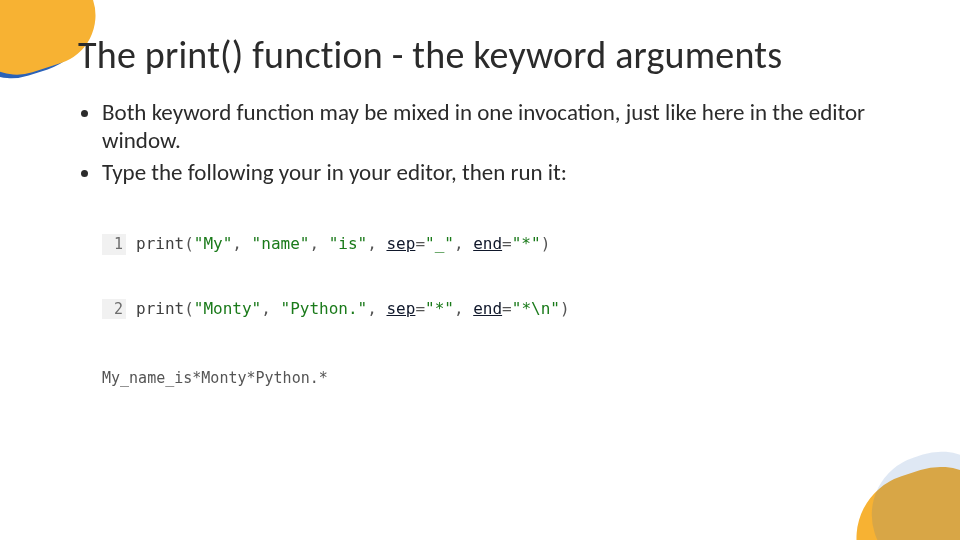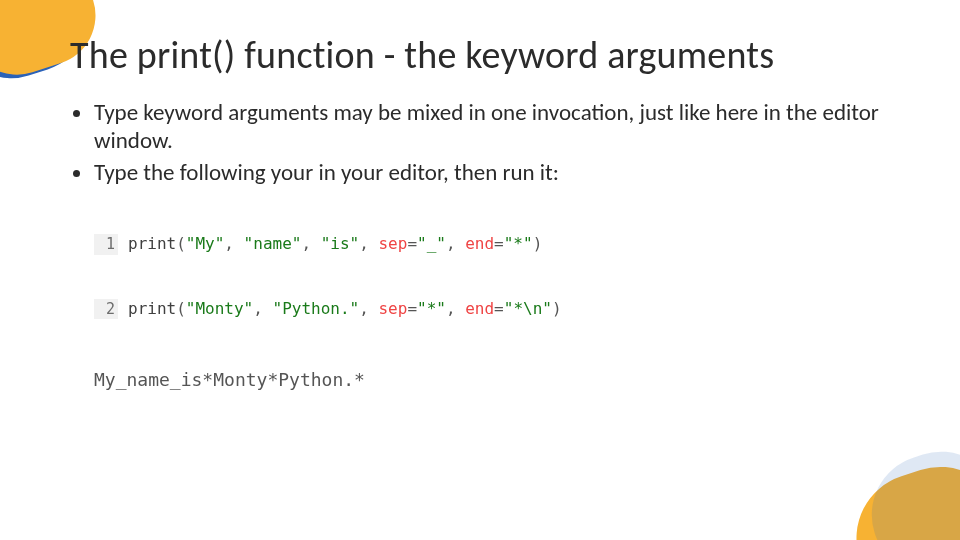--- a/index.html
+++ b/index.html
@@ -73,6 +73,7 @@
     position: relative;
     z-index: 1;
     padding: 32px 51px 0 70px;
+    margin-left: 8px;
   }
   h1.title {
     margin: 0 0 20px 0;

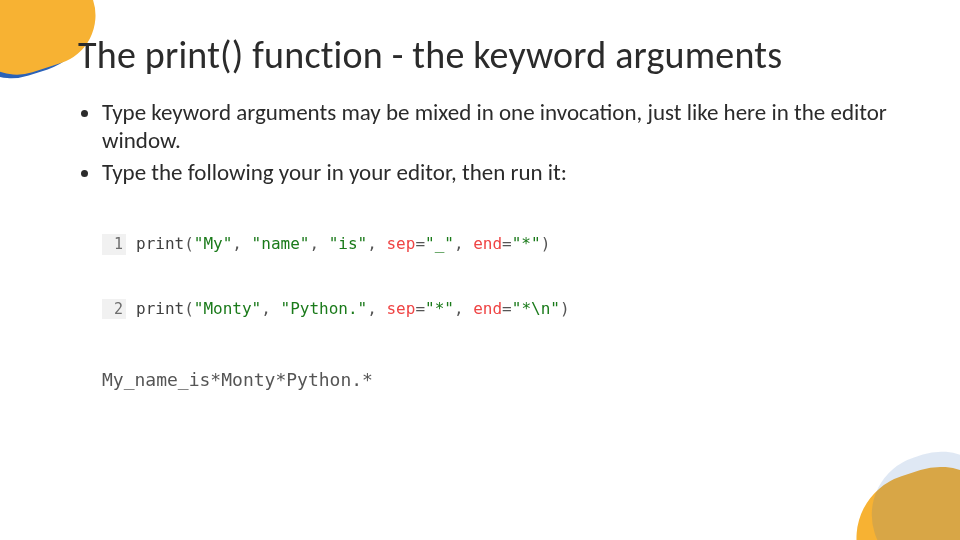--- a/index.html
+++ b/index.html
@@ -146,7 +146,7 @@
     <h1 class="title">The print() function - the keyword arguments</h1>
 
     <ul class="bullets">
-      <li>Type keyword arguments may be mixed in one invocation, just like here in the editor window.</li>
+      <li>Both keyword function may be mixed in one invocation, just like here in the editor window.</li>
       <li>Type the following your in your editor, then run it:</li>
     </ul>
 

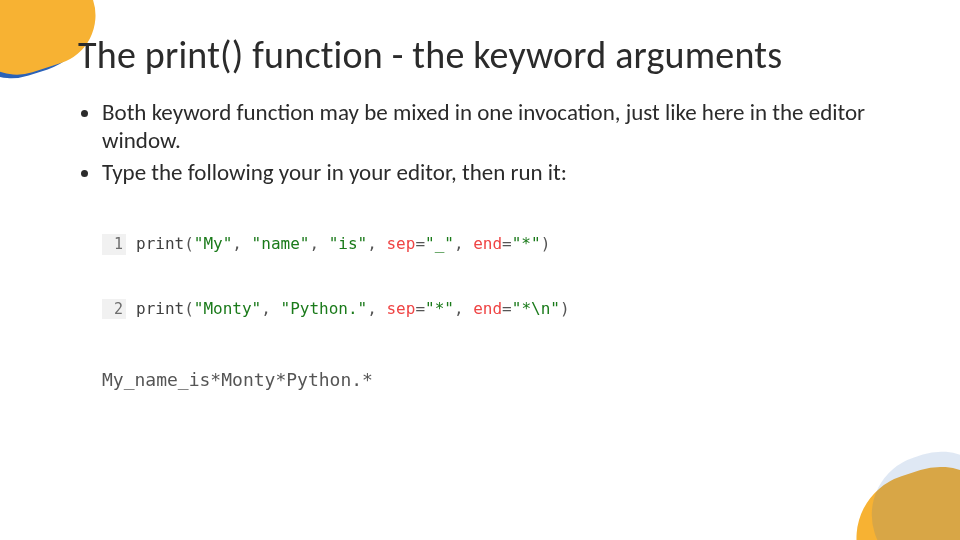--- a/index.html
+++ b/index.html
@@ -118,7 +118,7 @@
   .fn   { color: #404040; }       
   .pun  { color: #555; }           
   .str  { color: #1a7a1a; }        
-  .kw   { color: #ef4444; }           
+  .kw   { color: #0f172a; text-decoration: underline; }           
   .eq   { color: #555; }
   
   .output {

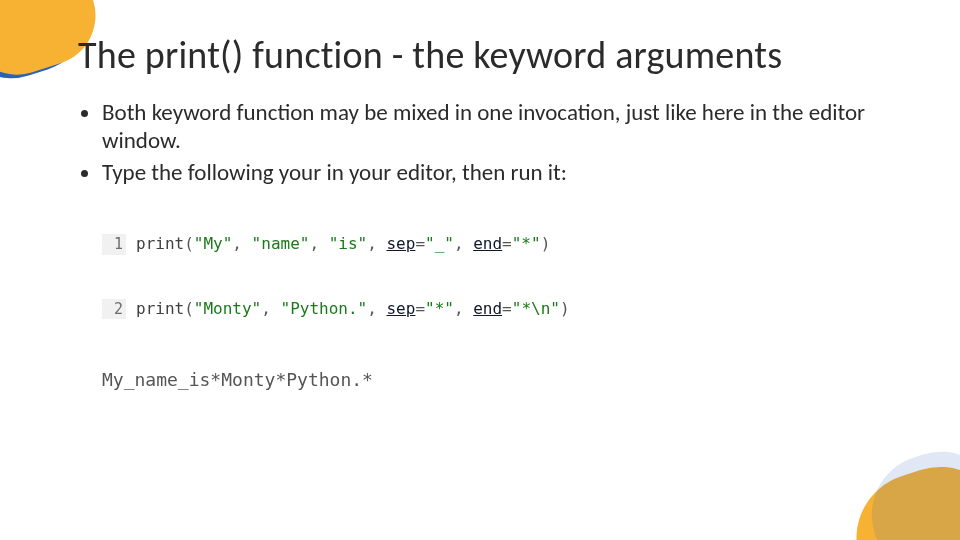--- a/index.html
+++ b/index.html
@@ -123,7 +123,7 @@
   
   .output {
     font-family: 'Consolas', 'DejaVu Sans Mono', monospace;
-    font-size: 18px;
+    font-size: 15px;
     color: #555;
     margin-left: 24px;
     margin-top: 2px;

